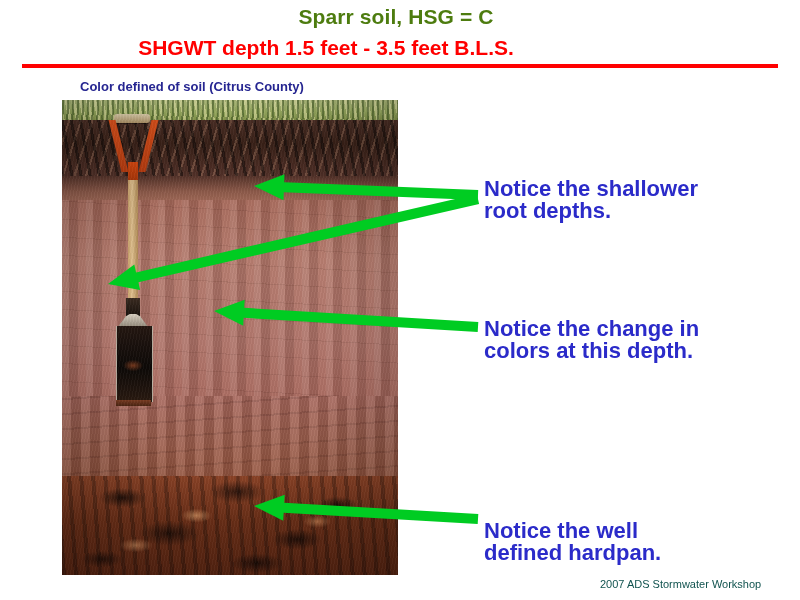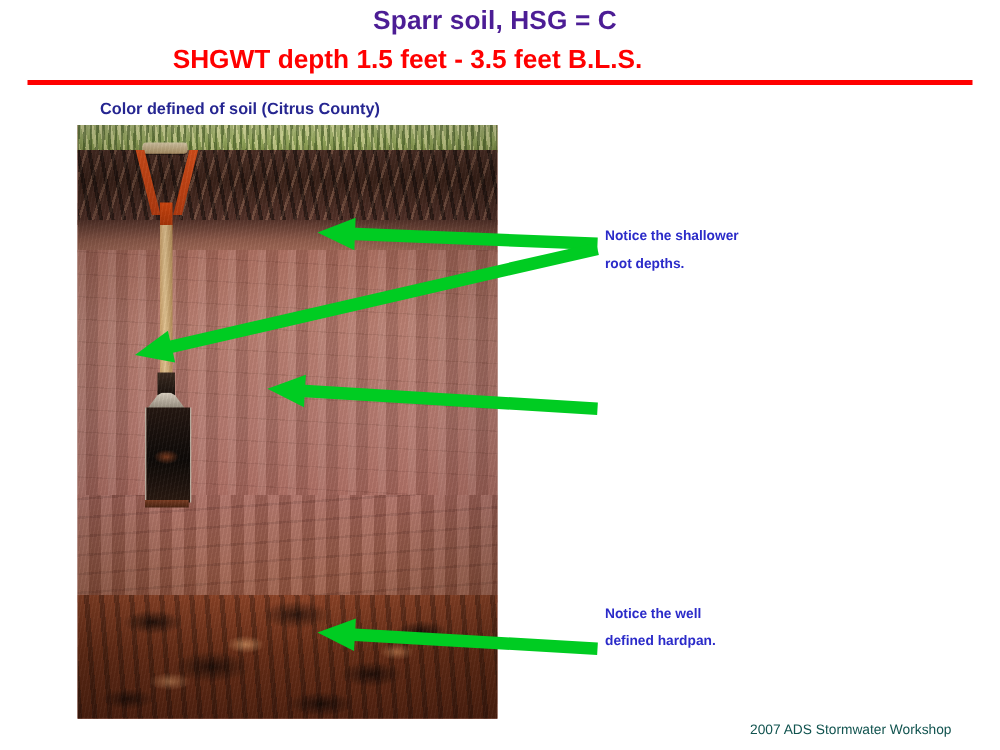--- a/index.html
+++ b/index.html
@@ -32,7 +32,7 @@
     text-align: center;
     font-size: 21px;
     font-weight: bold;
-    color: #4c1d95;
+    color: #4d7c0f;
     letter-spacing: 0.1px;
   }
   .title-sub {

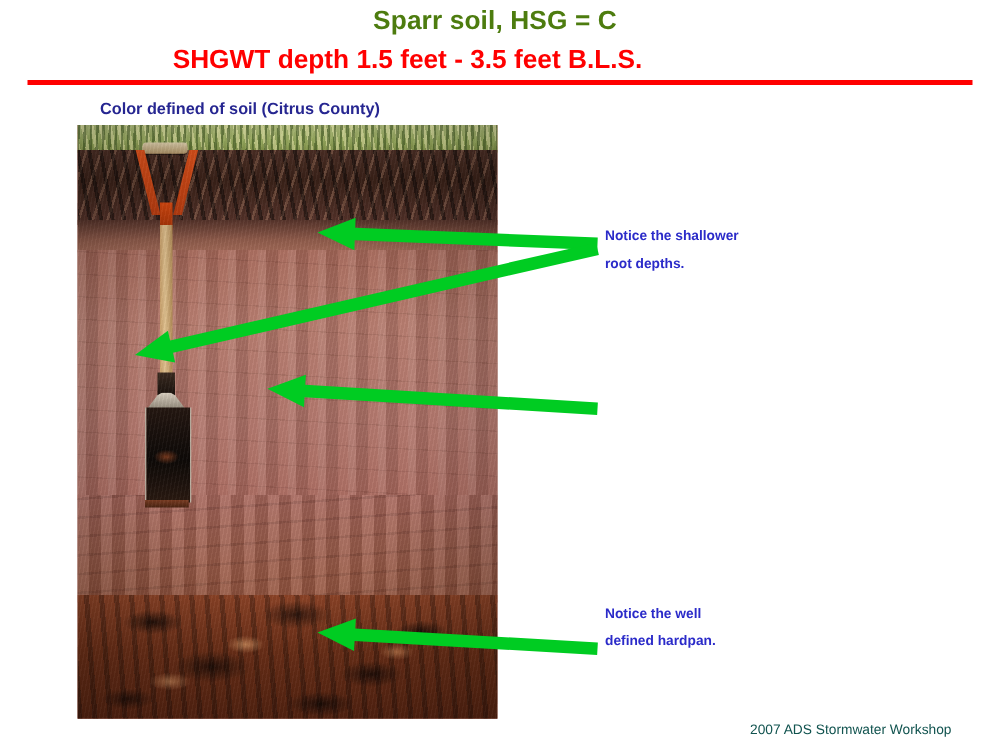--- a/index.html
+++ b/index.html
@@ -193,7 +193,7 @@
   .note {
     position: absolute;
     color: #2b2bc9;
-    font-size: 11px;
+    font-size: 22px;
     font-weight: bold;
     line-height: 22px;
     white-space: pre-line;

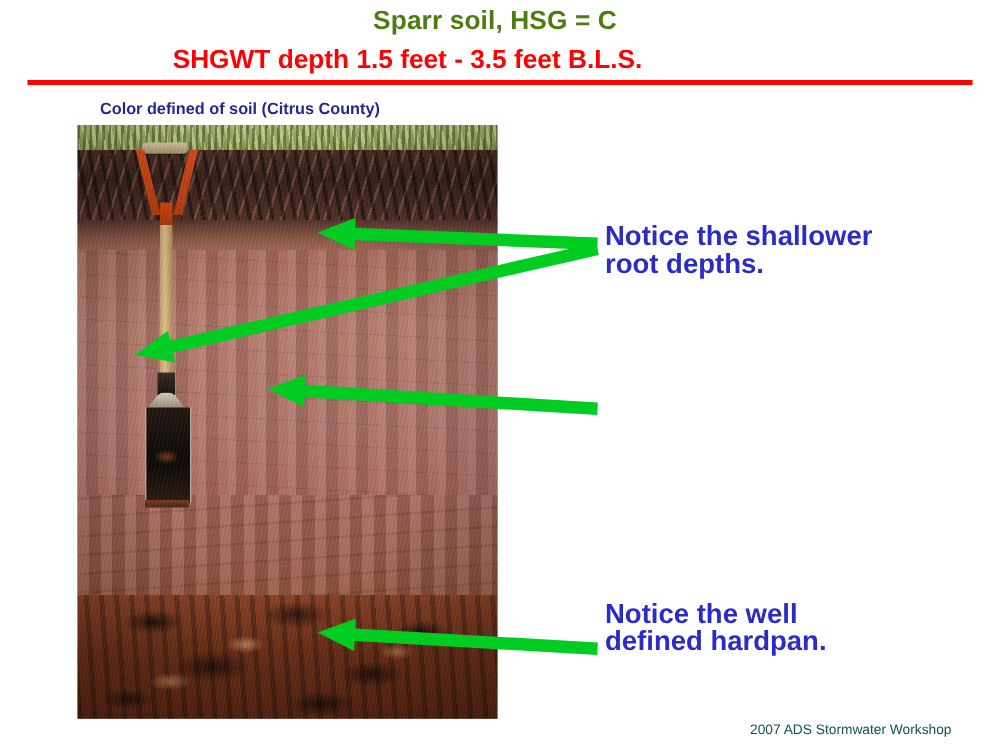--- a/index.html
+++ b/index.html
@@ -263,6 +263,8 @@
 
   <div class="note note-1">Notice the shallower
 root depths.</div>
+  <div class="note note-2">Notice the change in
+colors at this depth.</div>
   <div class="note note-3">Notice the well
 defined hardpan.</div>
 

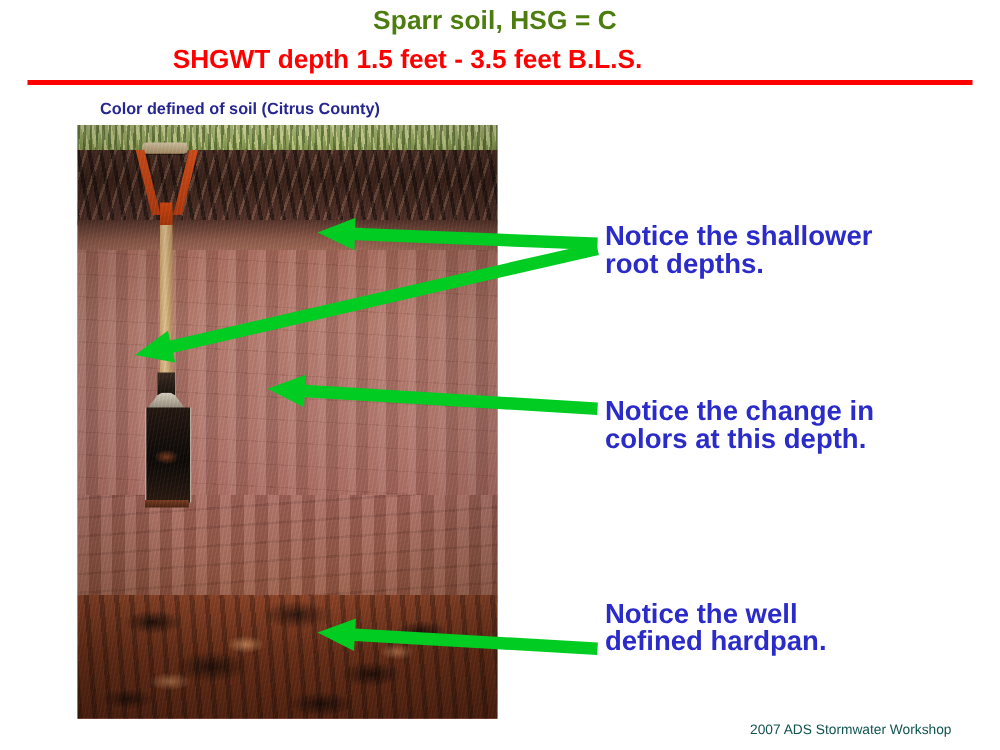--- a/index.html
+++ b/index.html
@@ -200,7 +200,7 @@
   }
   .note-1 { left: 484px; top: 178px; }
   .note-2 { left: 484px; top: 318px; }
-  .note-3 { left: 484px; top: 480px; }
+  .note-3 { left: 484px; top: 520px; }
 
   
   #arrows {

